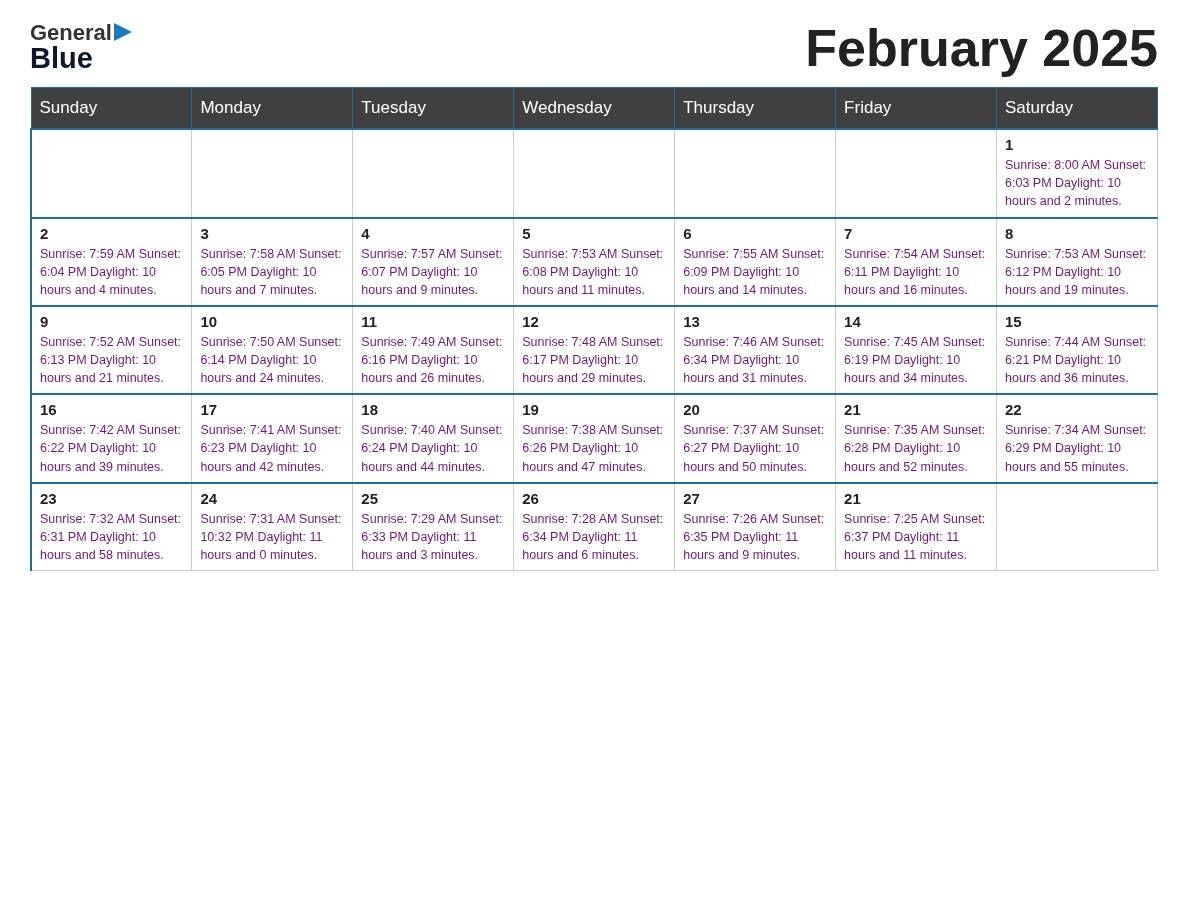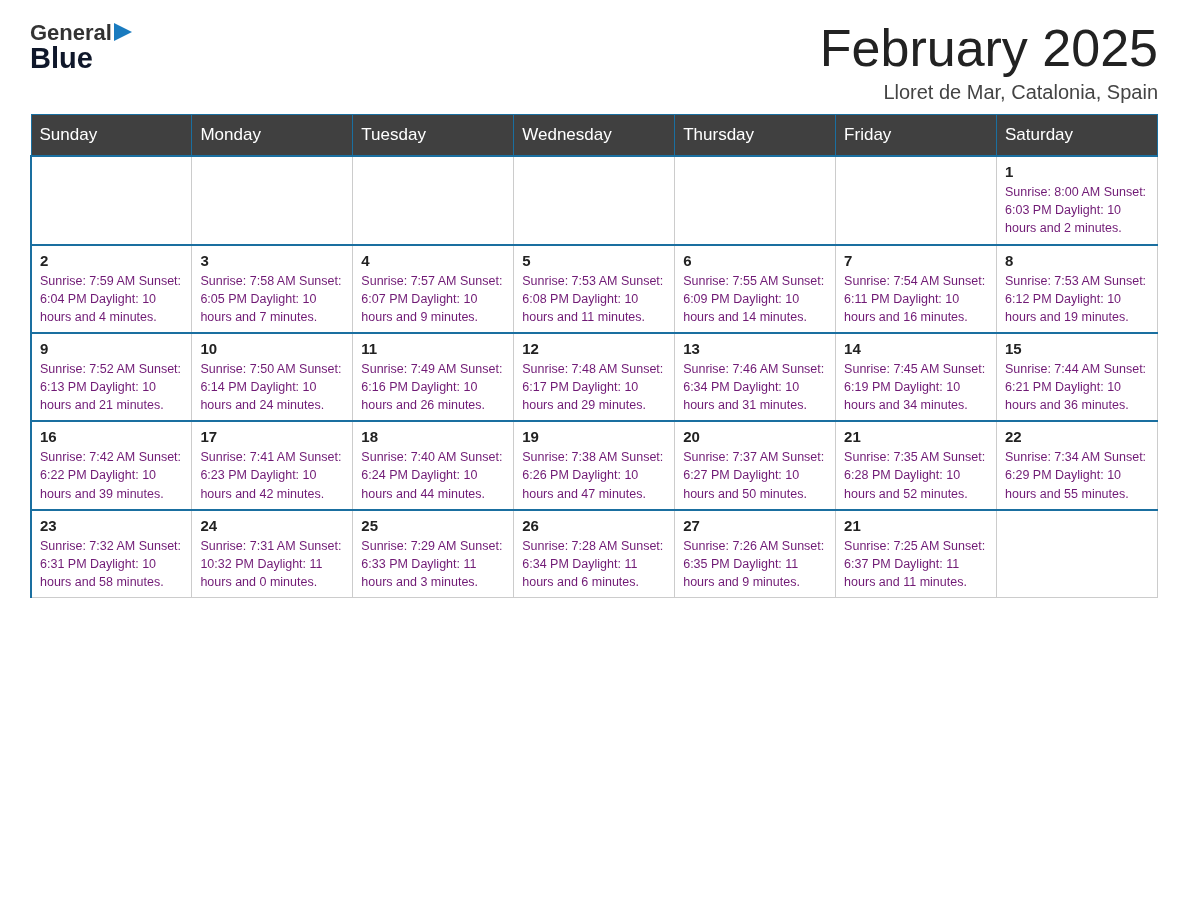--- a/index.html
+++ b/index.html
@@ -44,7 +44,7 @@
     }
     .calendar-title {
       font-size: 52px;
-      font-weight: normal;
+      font-weight: bold;
       color: #222;
       line-height: 1.1;
     }

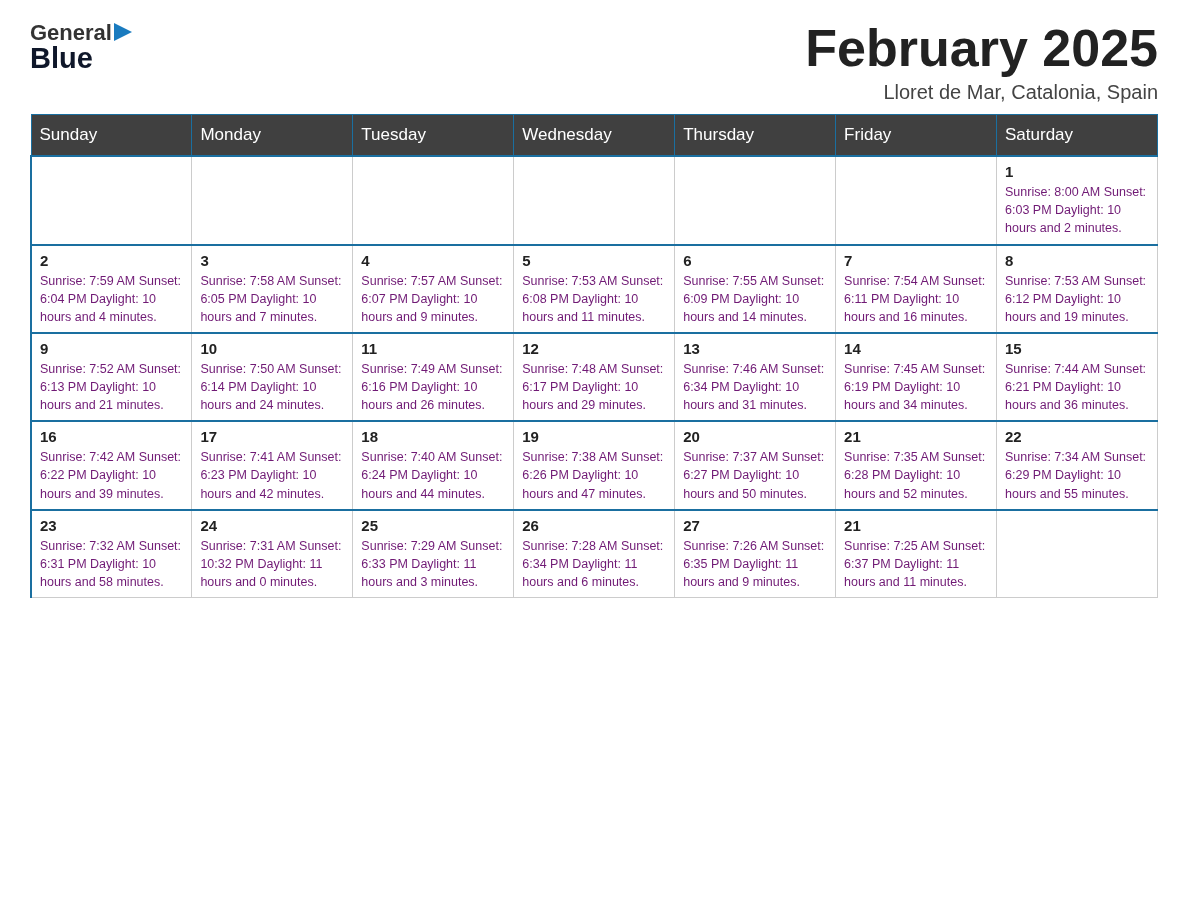--- a/index.html
+++ b/index.html
@@ -118,7 +118,6 @@
   </div>
   <div class="title-block">
     <div class="calendar-title">February 2025</div>
-    <div class="location">Lloret de Mar, Catalonia, Spain</div>
   </div>
 </div>
 

